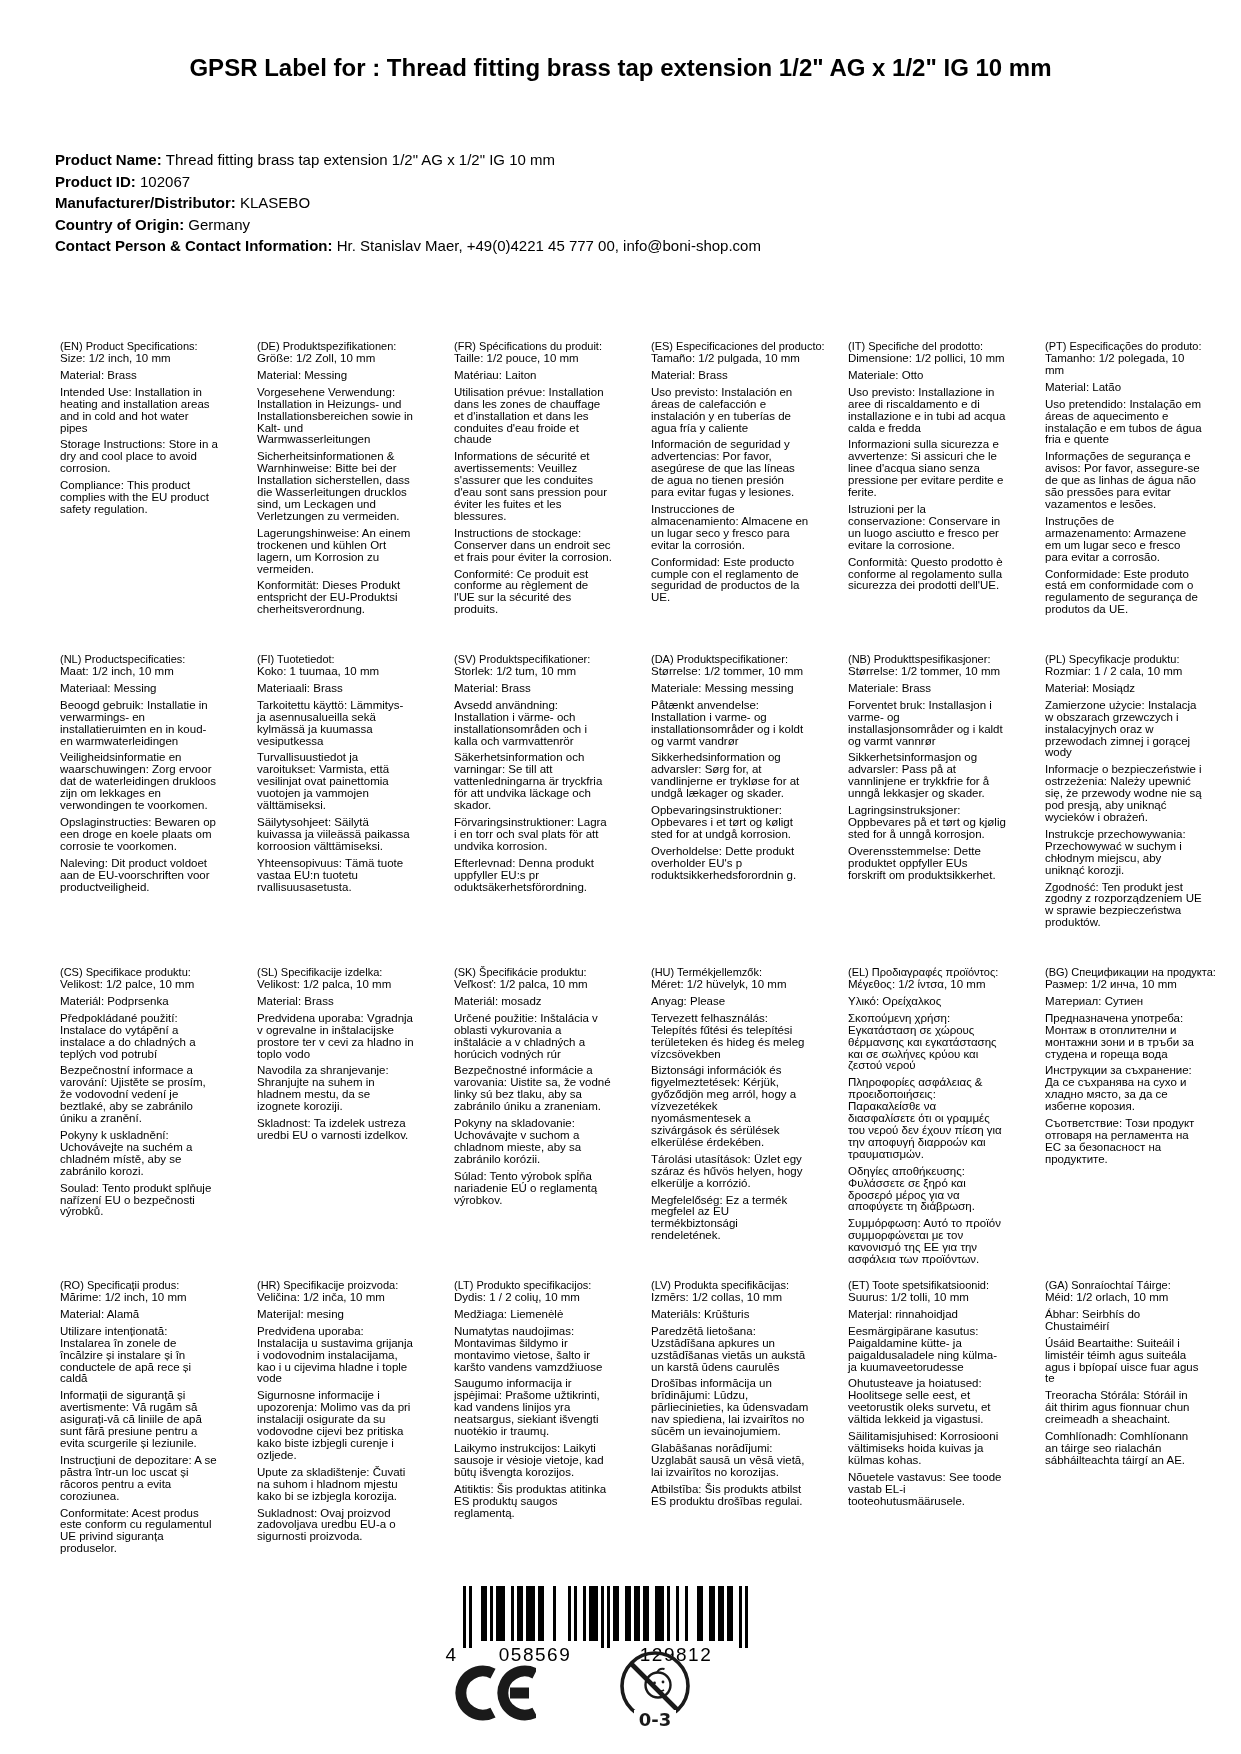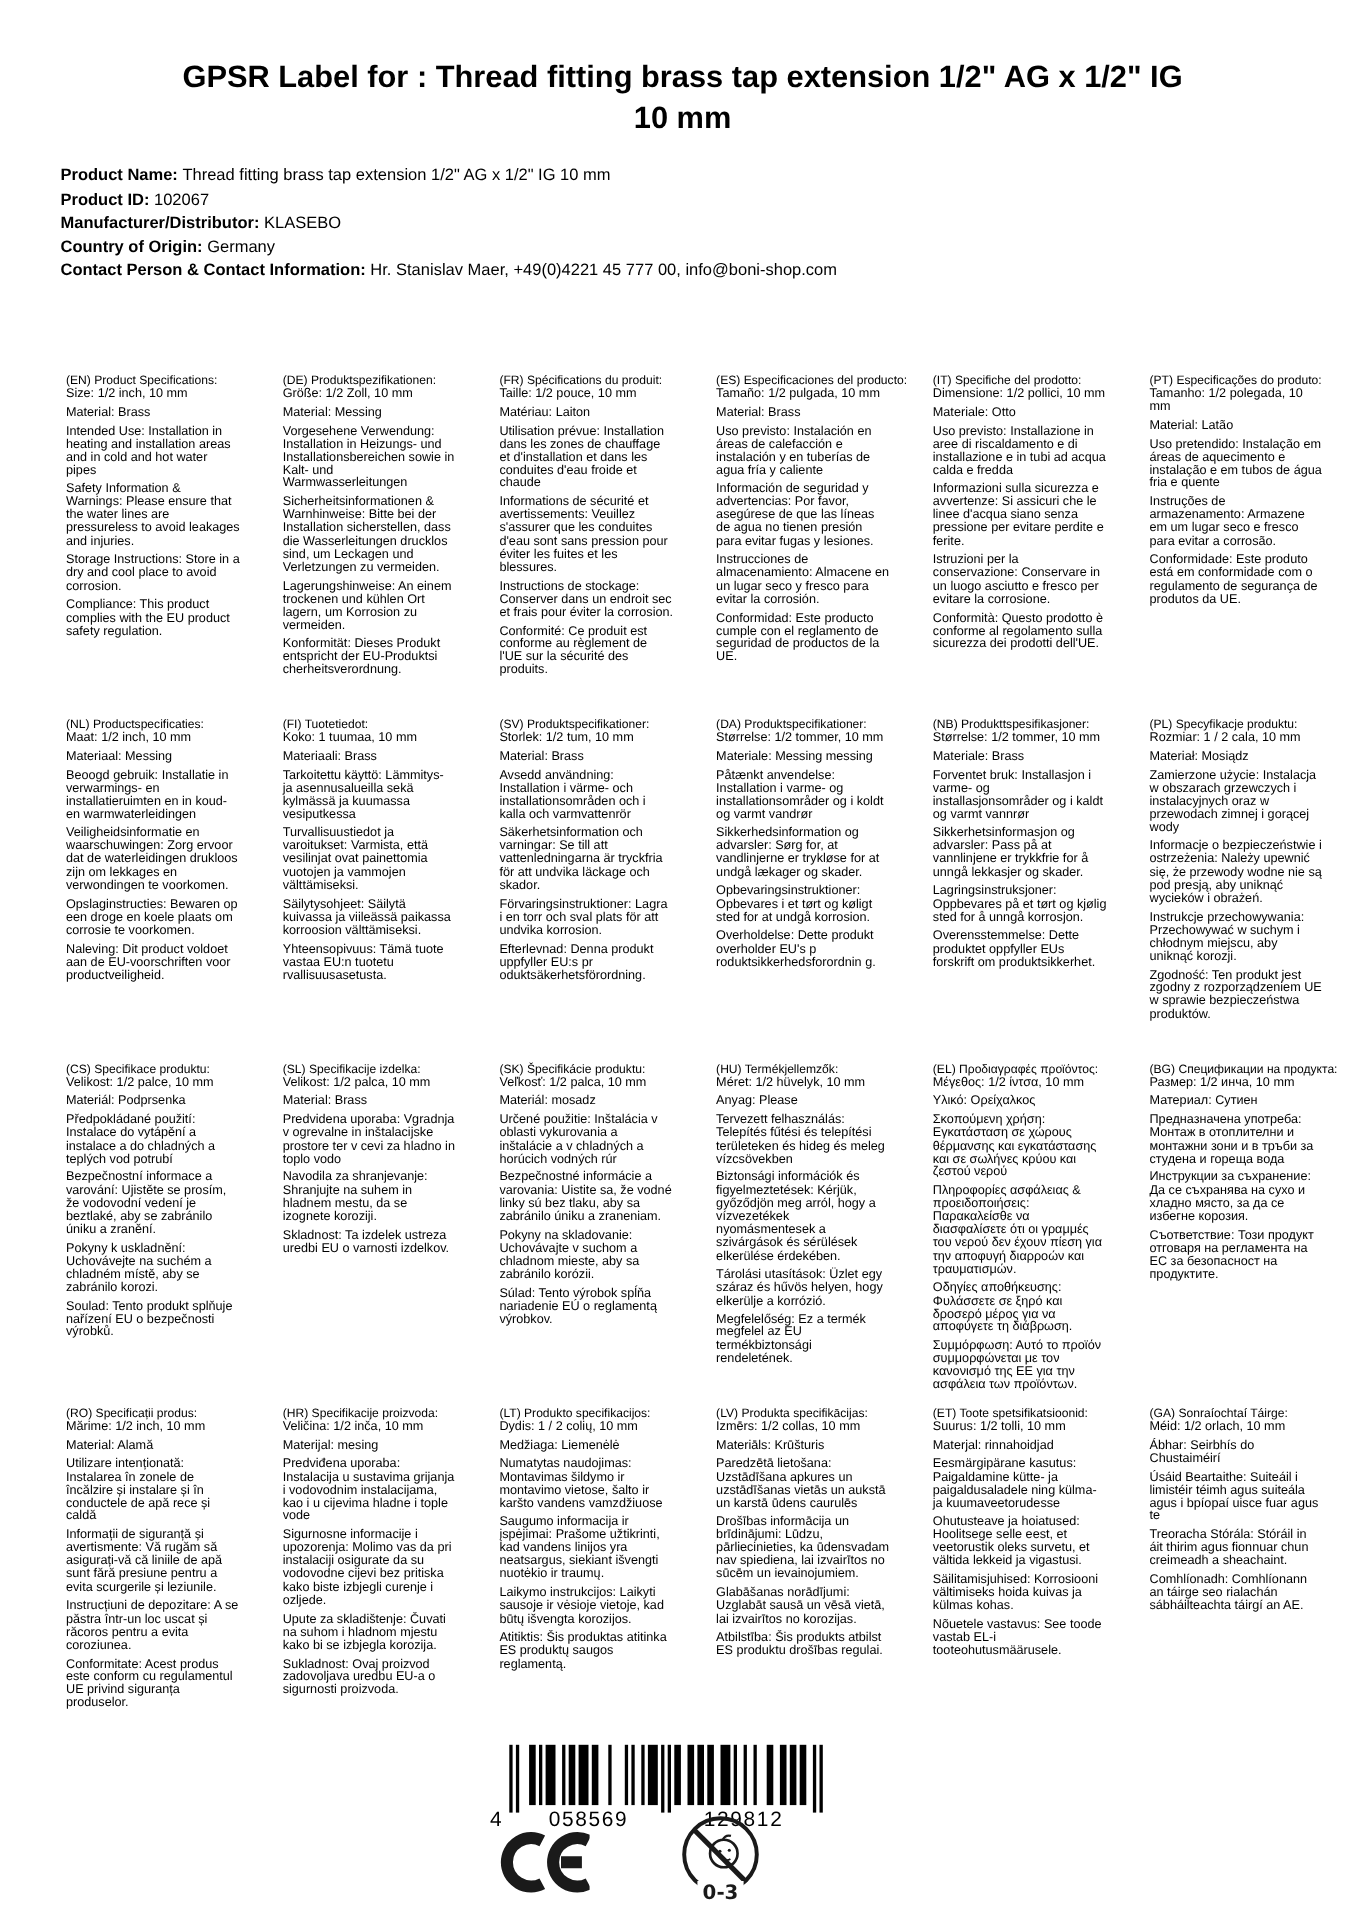--- a/index.html
+++ b/index.html
@@ -10,7 +10,7 @@
   }
   .title {
     position:absolute; top:52px; left:50%; transform:translateX(-50%);
-    width:930px; text-align:center; font-size:28px; font-weight:bold; line-height:1.32;
+    width:930px; text-align:center; font-size:24px; font-weight:bold; line-height:1.32;
   }
   .product-info { position:absolute; left:55px; top:149px; font-size:15px; line-height:21.5px; }
   .info-label { font-weight:bold; }

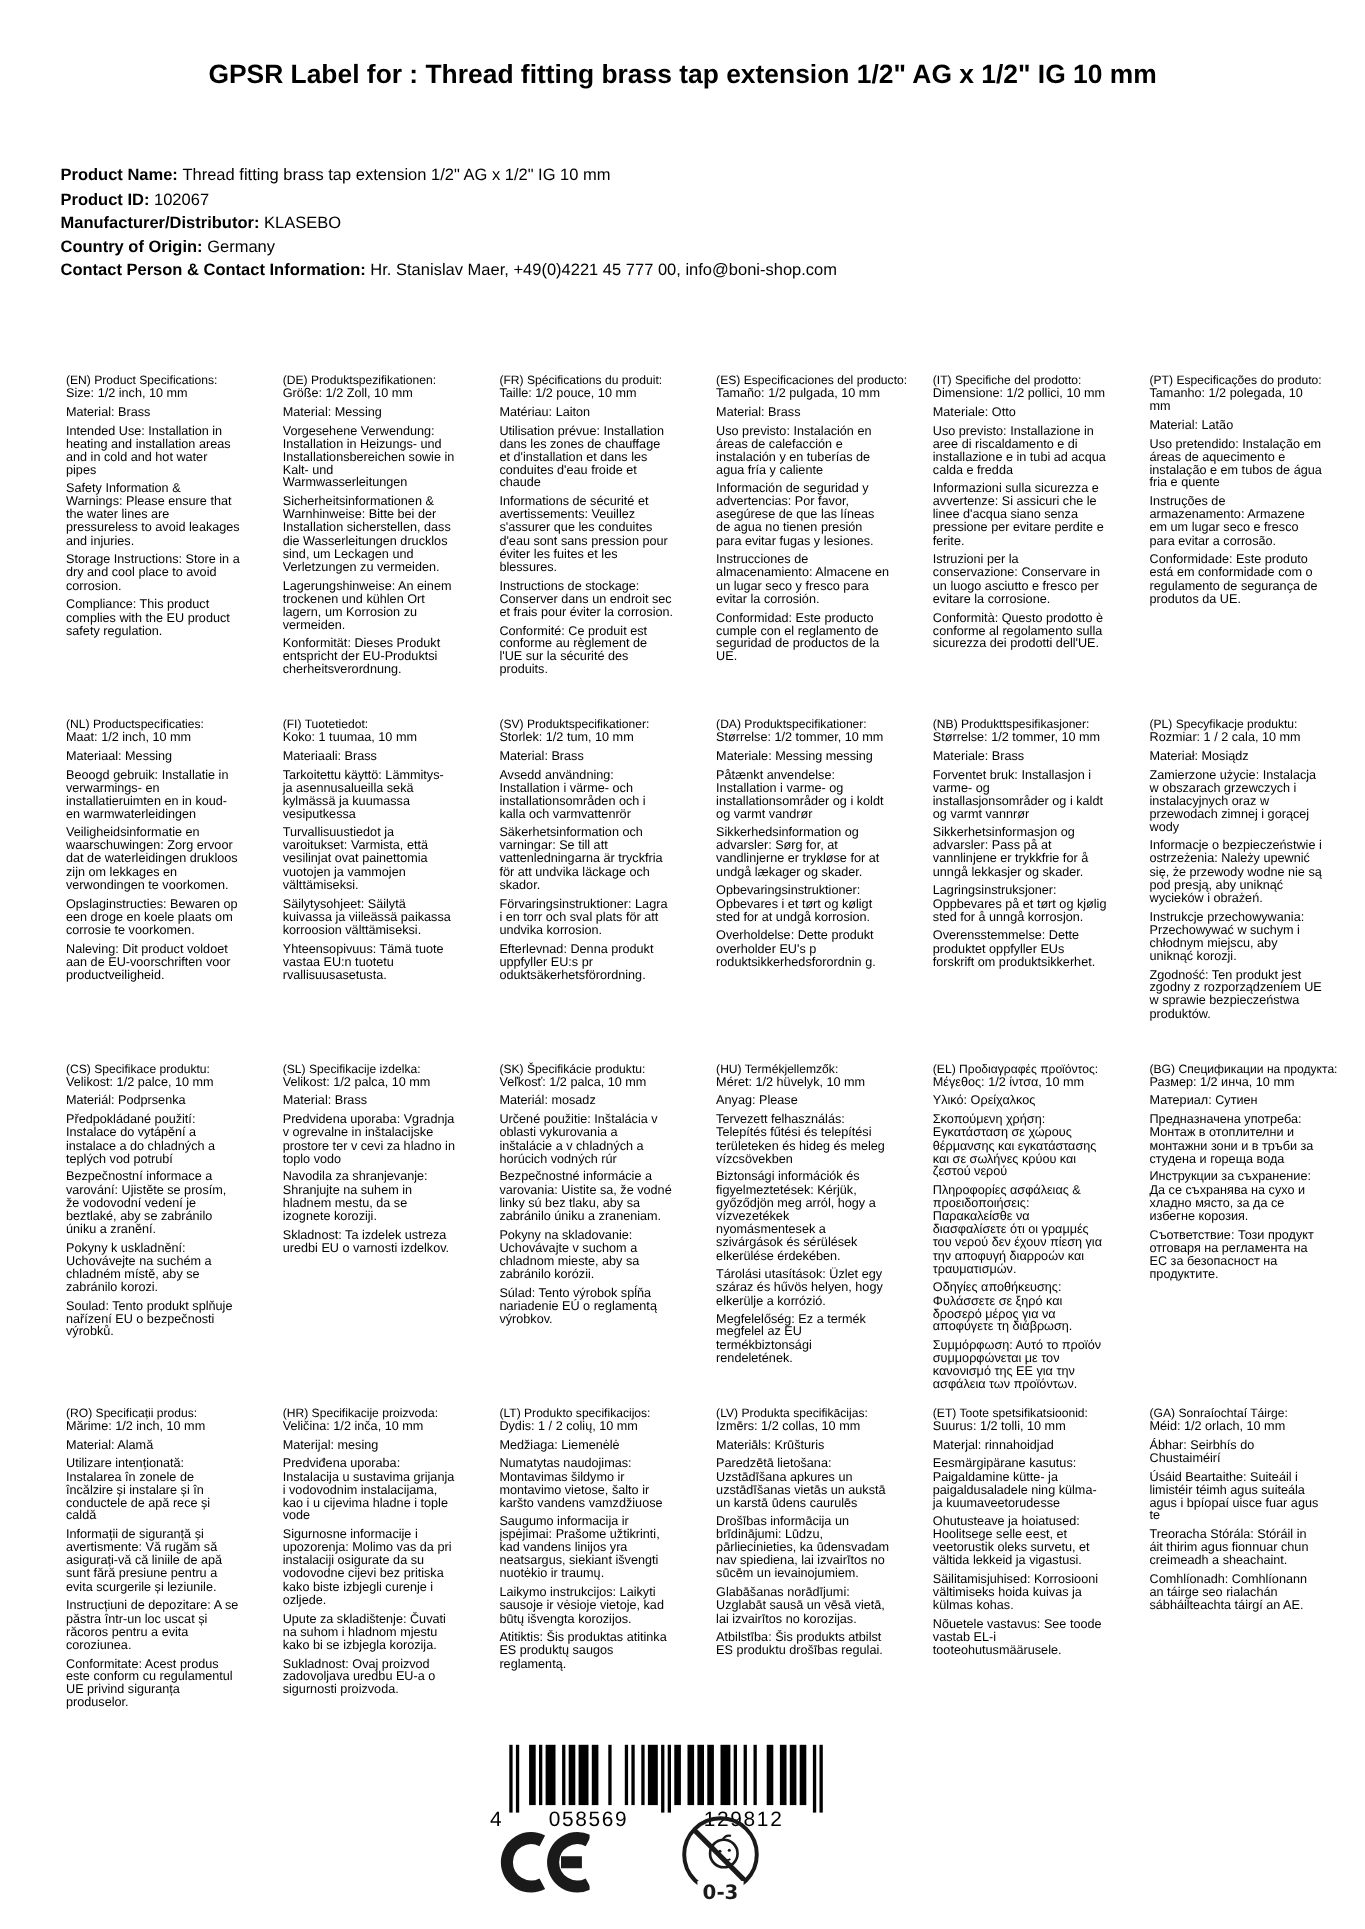--- a/index.html
+++ b/index.html
@@ -49,7 +49,6 @@
       <p class="spec-par">Size: 1/2 inch, 10 mm</p>
       <p class="spec-par">Material: Brass</p>
       <p class="spec-par">Intended Use: Installation in heating and installation areas and in cold and hot water pipes</p>
-      <p class="spec-par">Safety Information &amp; Warnings: Please ensure that the water lines are pressureless to avoid leakages and injuries.</p>
       <p class="spec-par">Storage Instructions: Store in a dry and cool place to avoid corrosion.</p>
       <p class="spec-par">Compliance: This product complies with the EU product safety regulation.</p>
     </div>

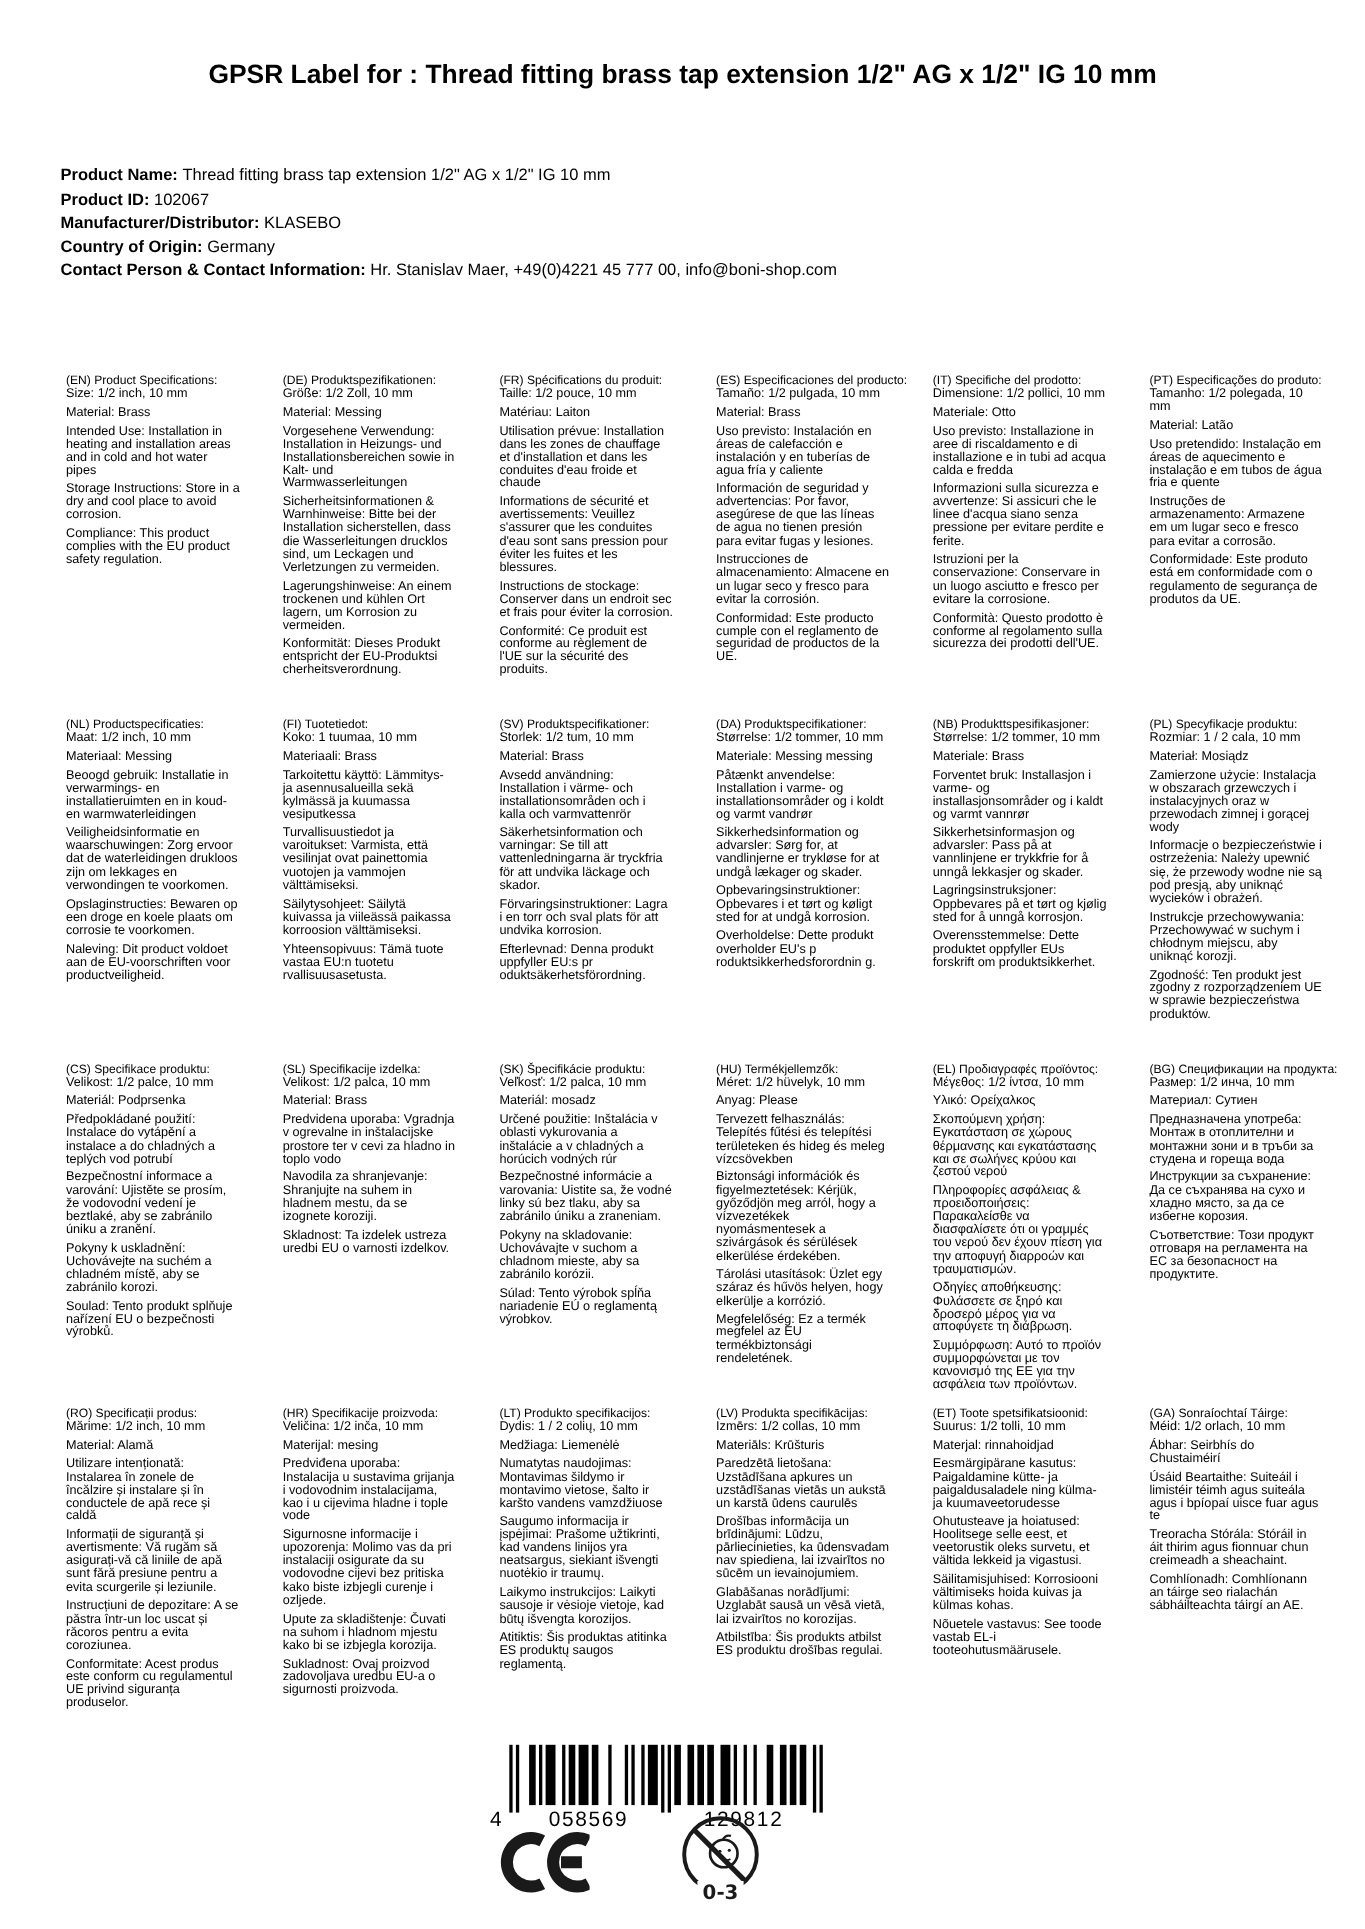--- a/index.html
+++ b/index.html
@@ -93,6 +93,7 @@
       <p class="spec-par">Tamanho: 1/2 polegada, 10 mm</p>
       <p class="spec-par">Material: Latão</p>
       <p class="spec-par">Uso pretendido: Instalação em áreas de aquecimento e instalação e em tubos de água fria e quente</p>
+      <p class="spec-par">Informações de segurança e avisos: Por favor, assegure-se de que as linhas de água não são pressões para evitar vazamentos e lesões.</p>
       <p class="spec-par">Instruções de armazenamento: Armazene em um lugar seco e fresco para evitar a corrosão.</p>
       <p class="spec-par">Conformidade: Este produto está em conformidade com o regulamento de segurança de produtos da UE.</p>
     </div>

